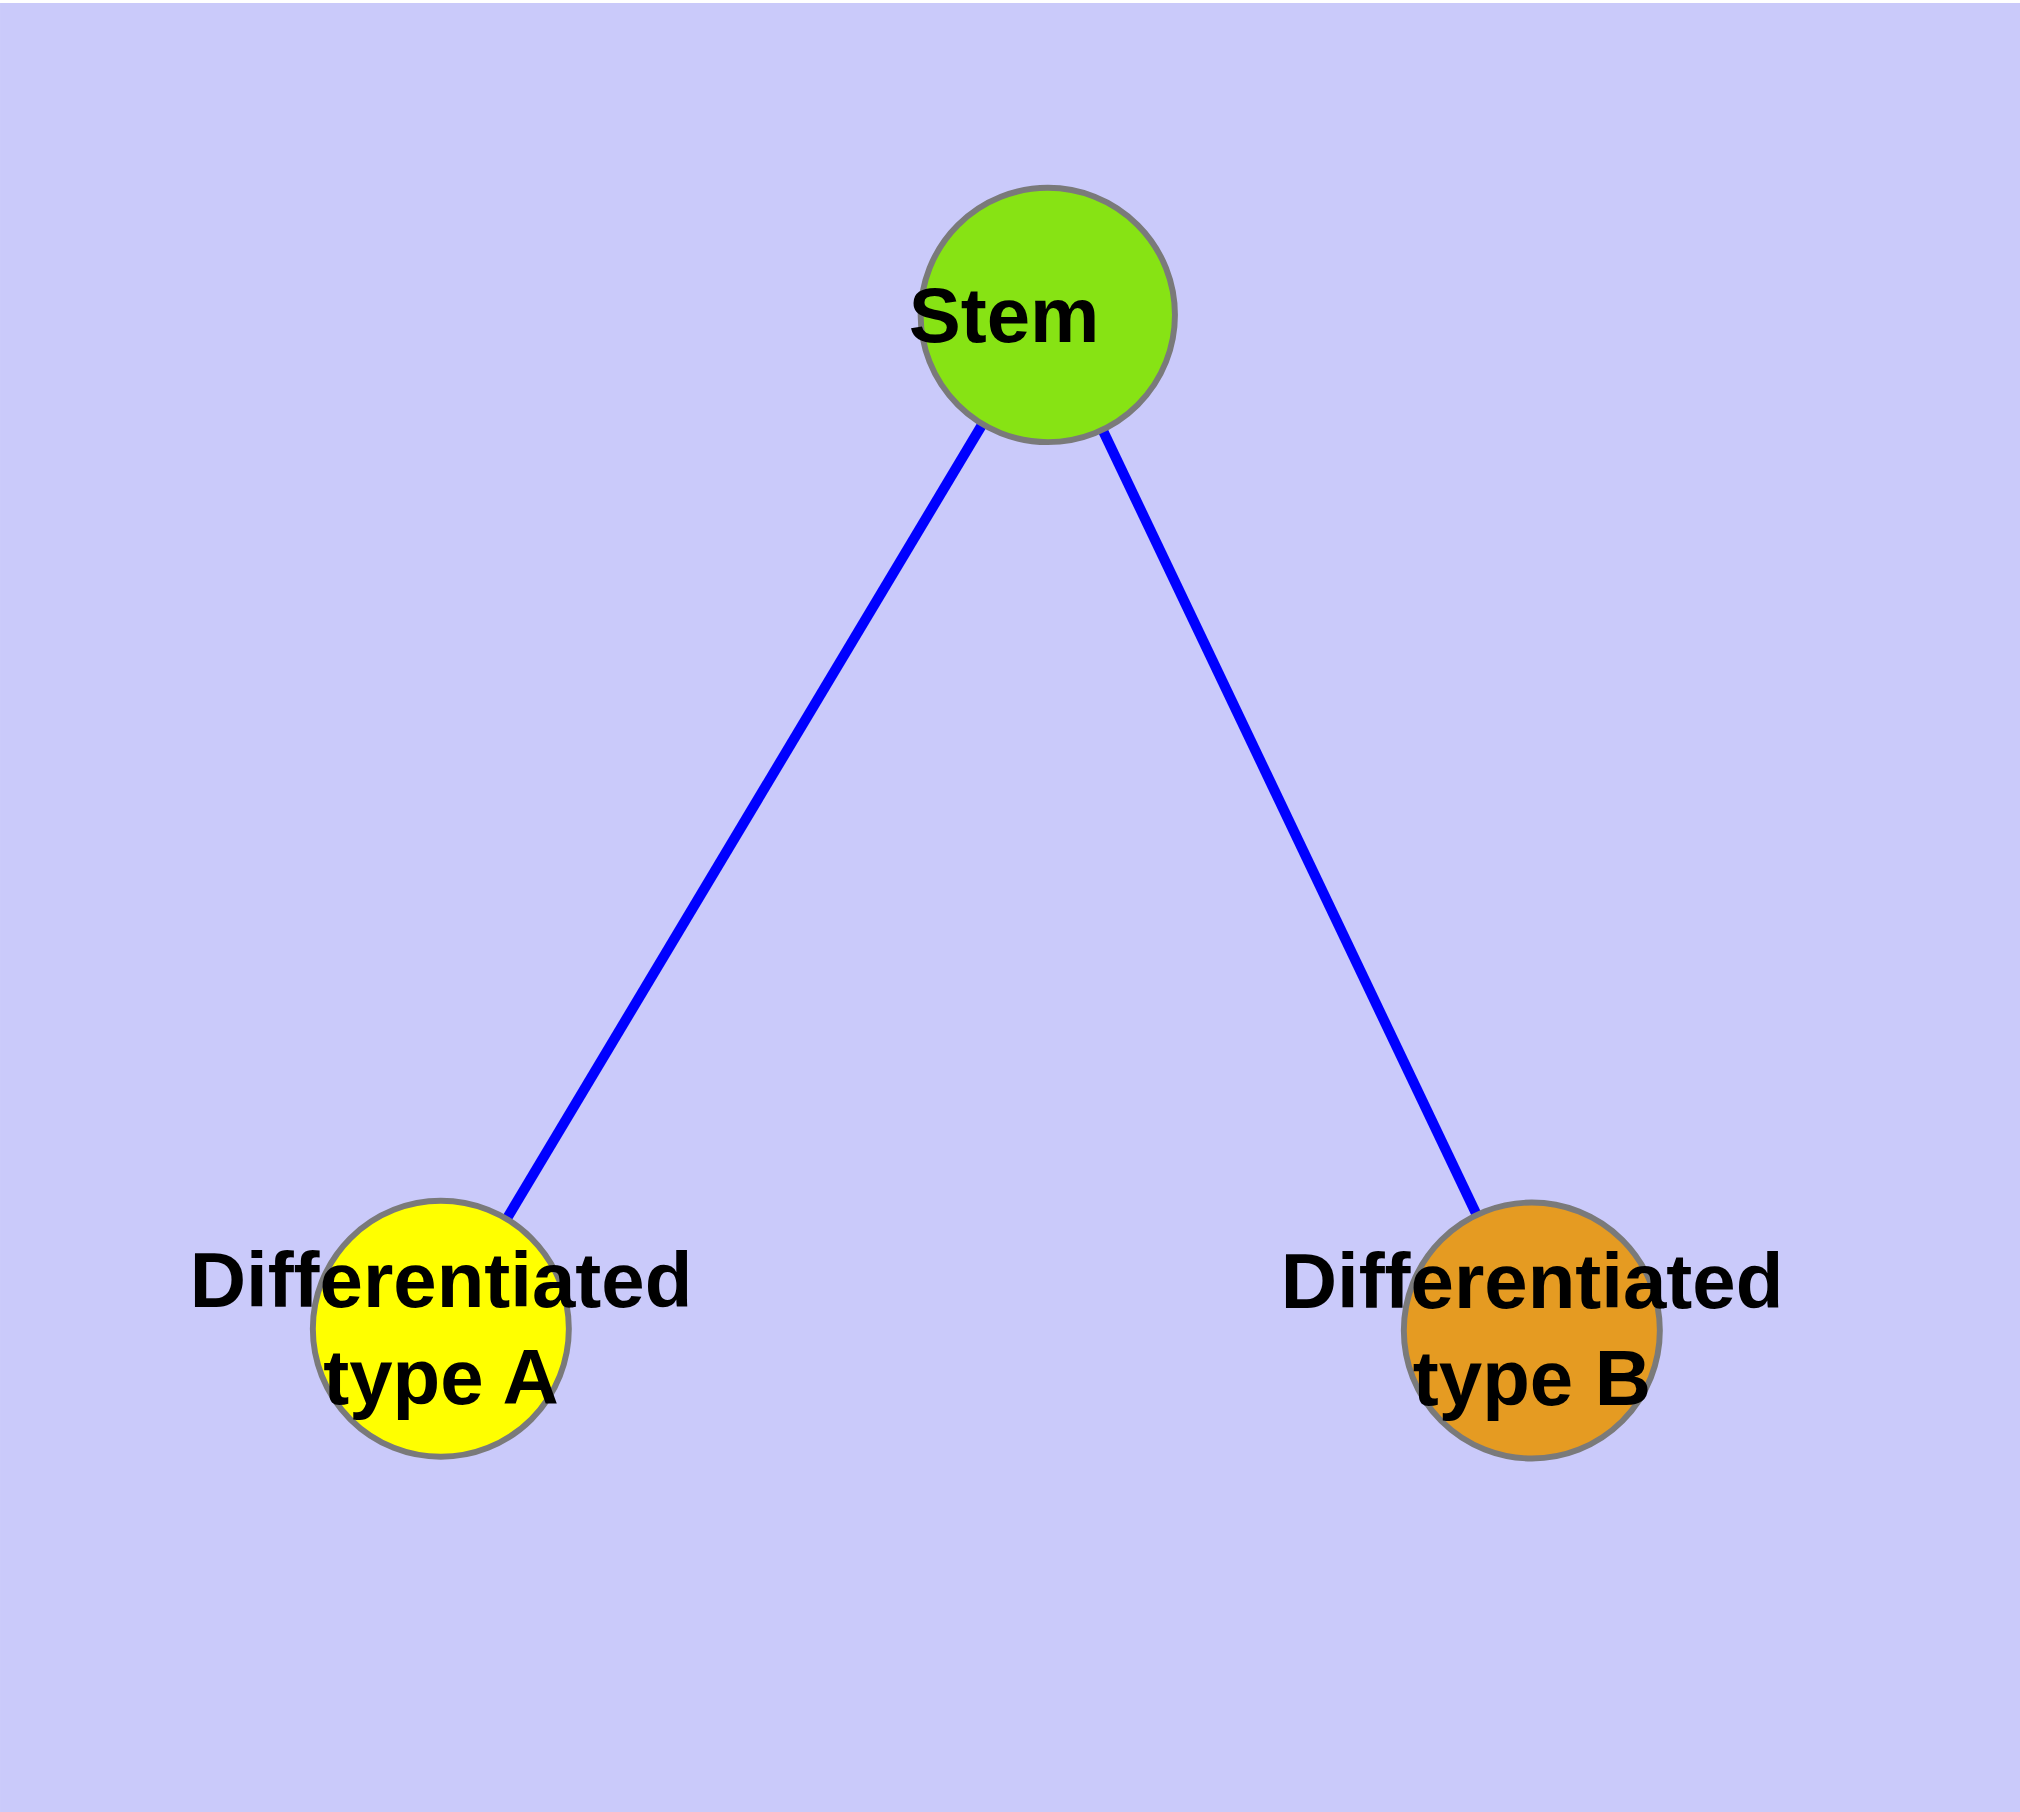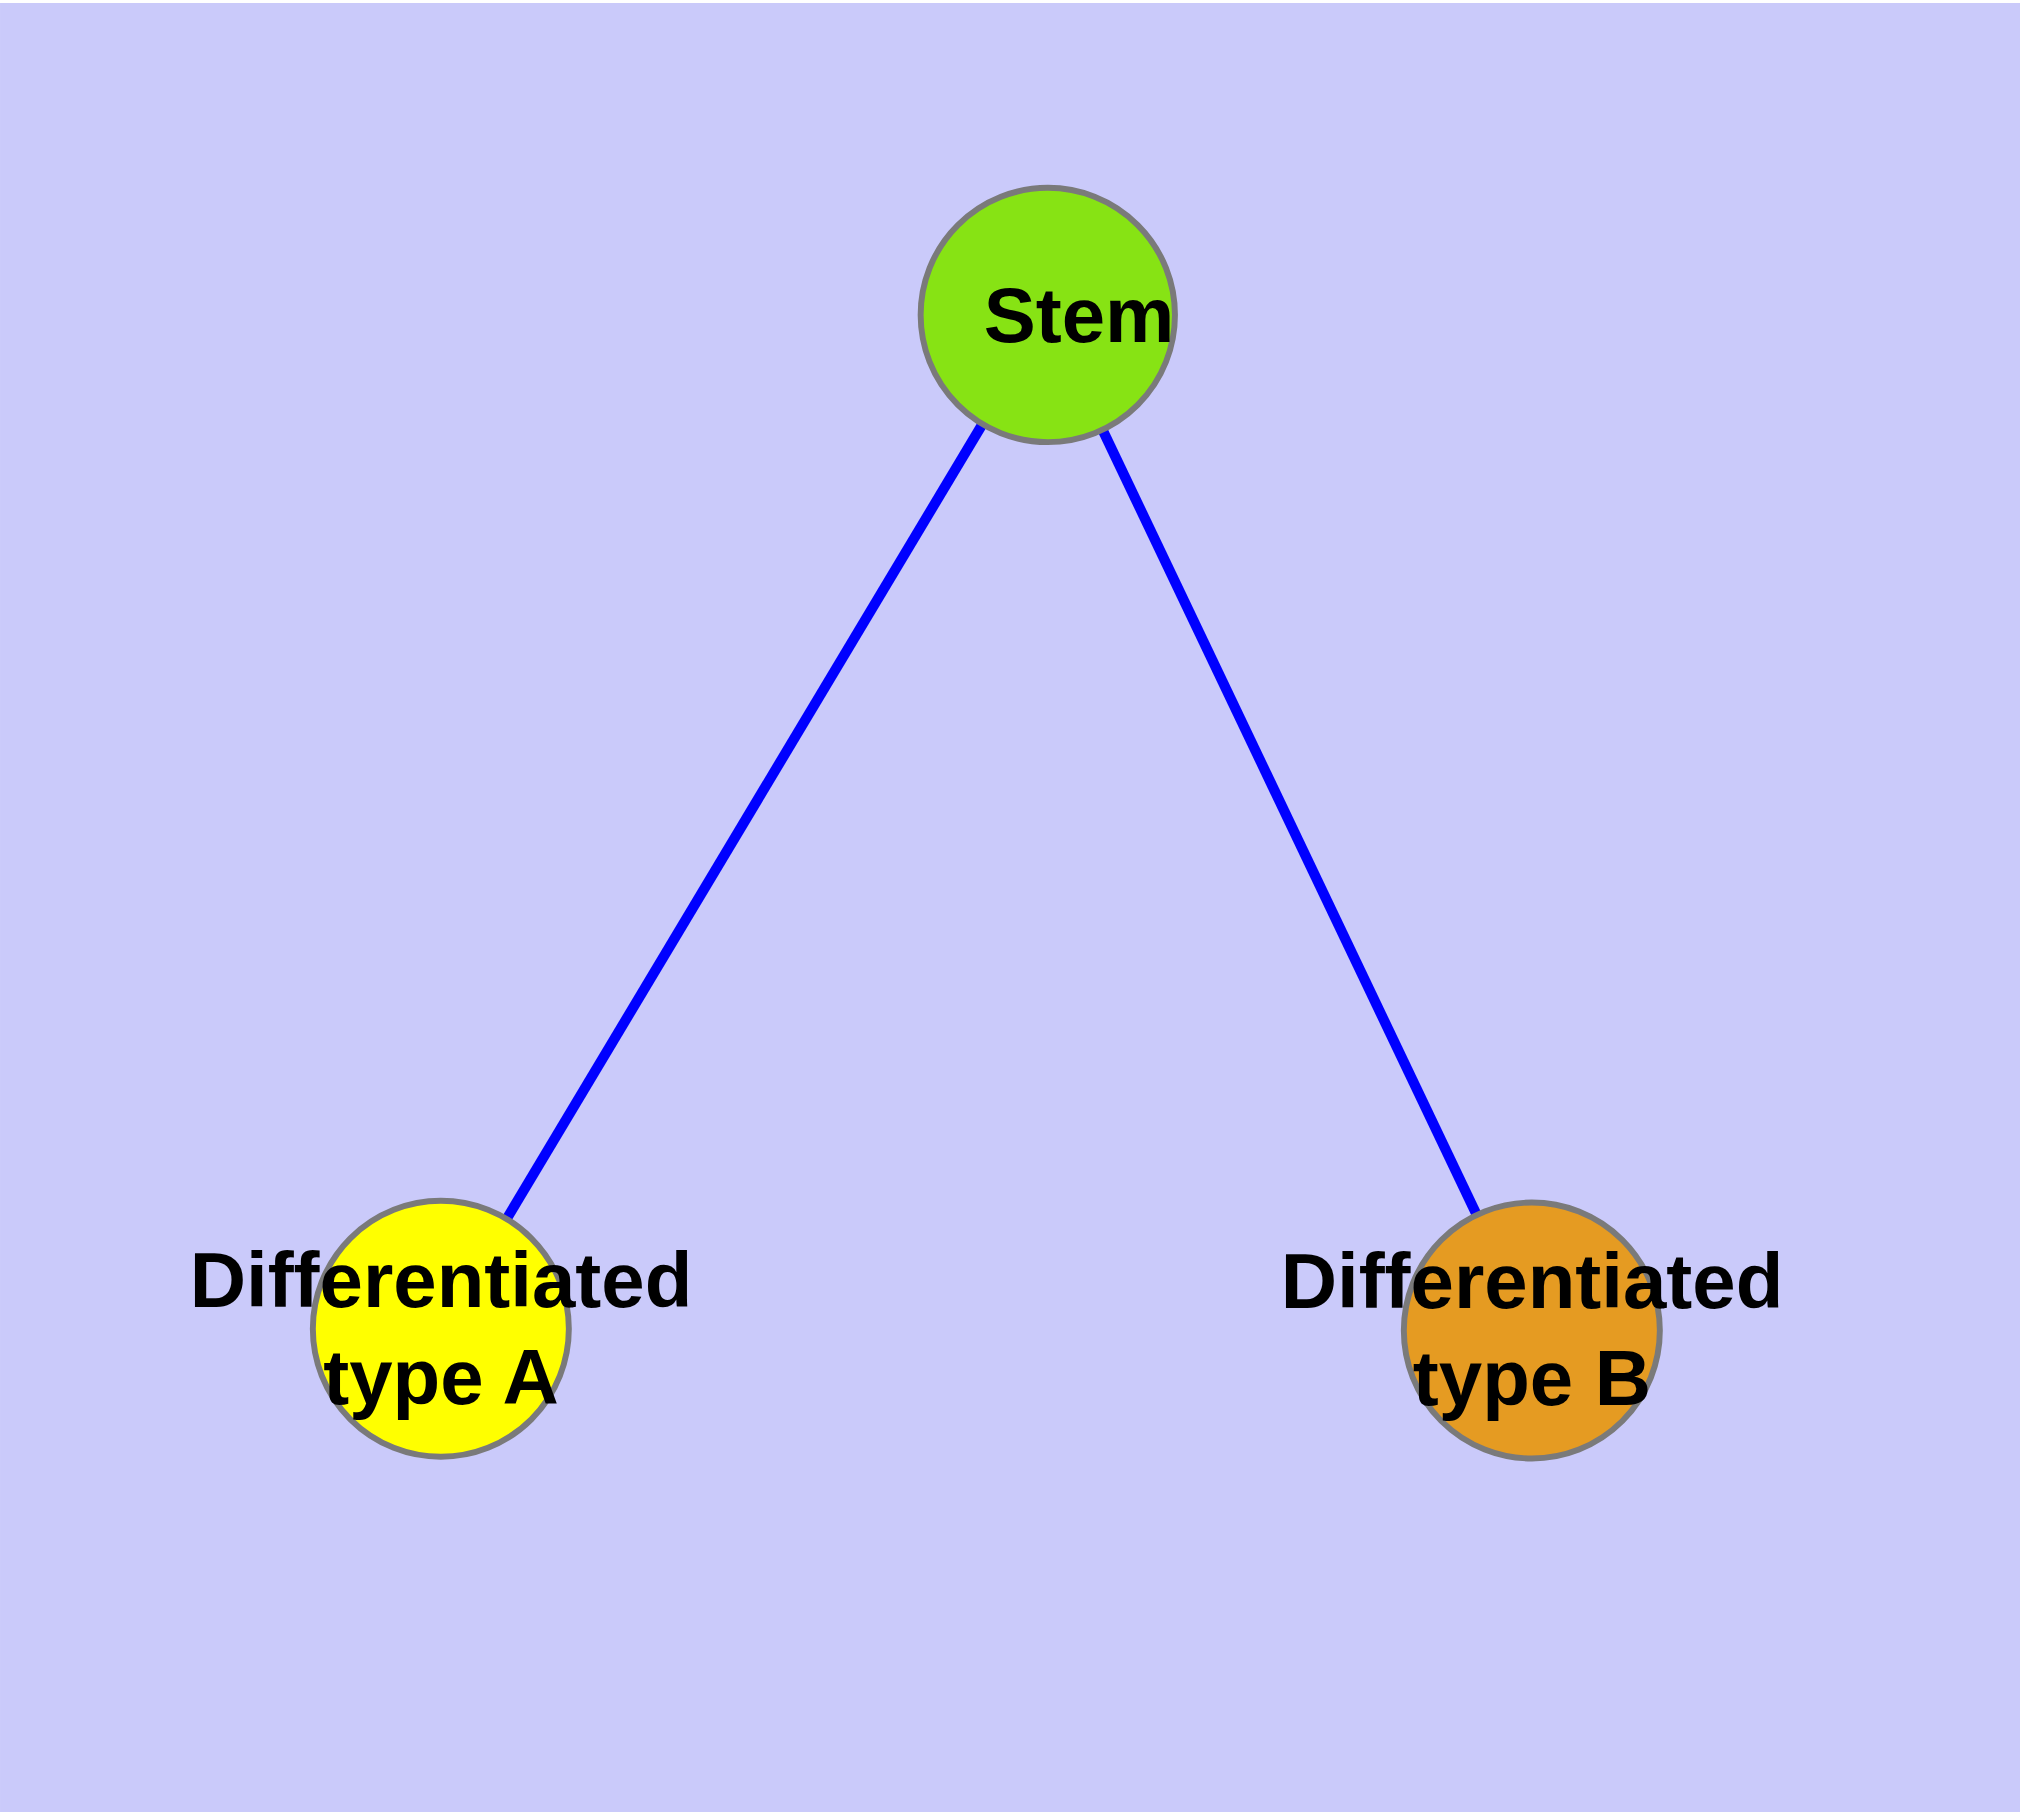--- a/index.html
+++ b/index.html
@@ -53,7 +53,7 @@
     <circle cx="1807" cy="1566" r="151" fill="#e59b22" stroke="#7a7a7a" stroke-width="7"></circle>
   </svg>
 
-  <div class="node-label" style="left: 1079px; top: 312px;">Stem</div>
+  <div class="node-label" style="left: 1004px; top: 312px;">Stem</div>
   <div class="node-label" style="left: 441px; top: 1326px;">Differentiated
 type A</div>
   <div class="node-label" style="left: 1532px; top: 1327px;">Differentiated

